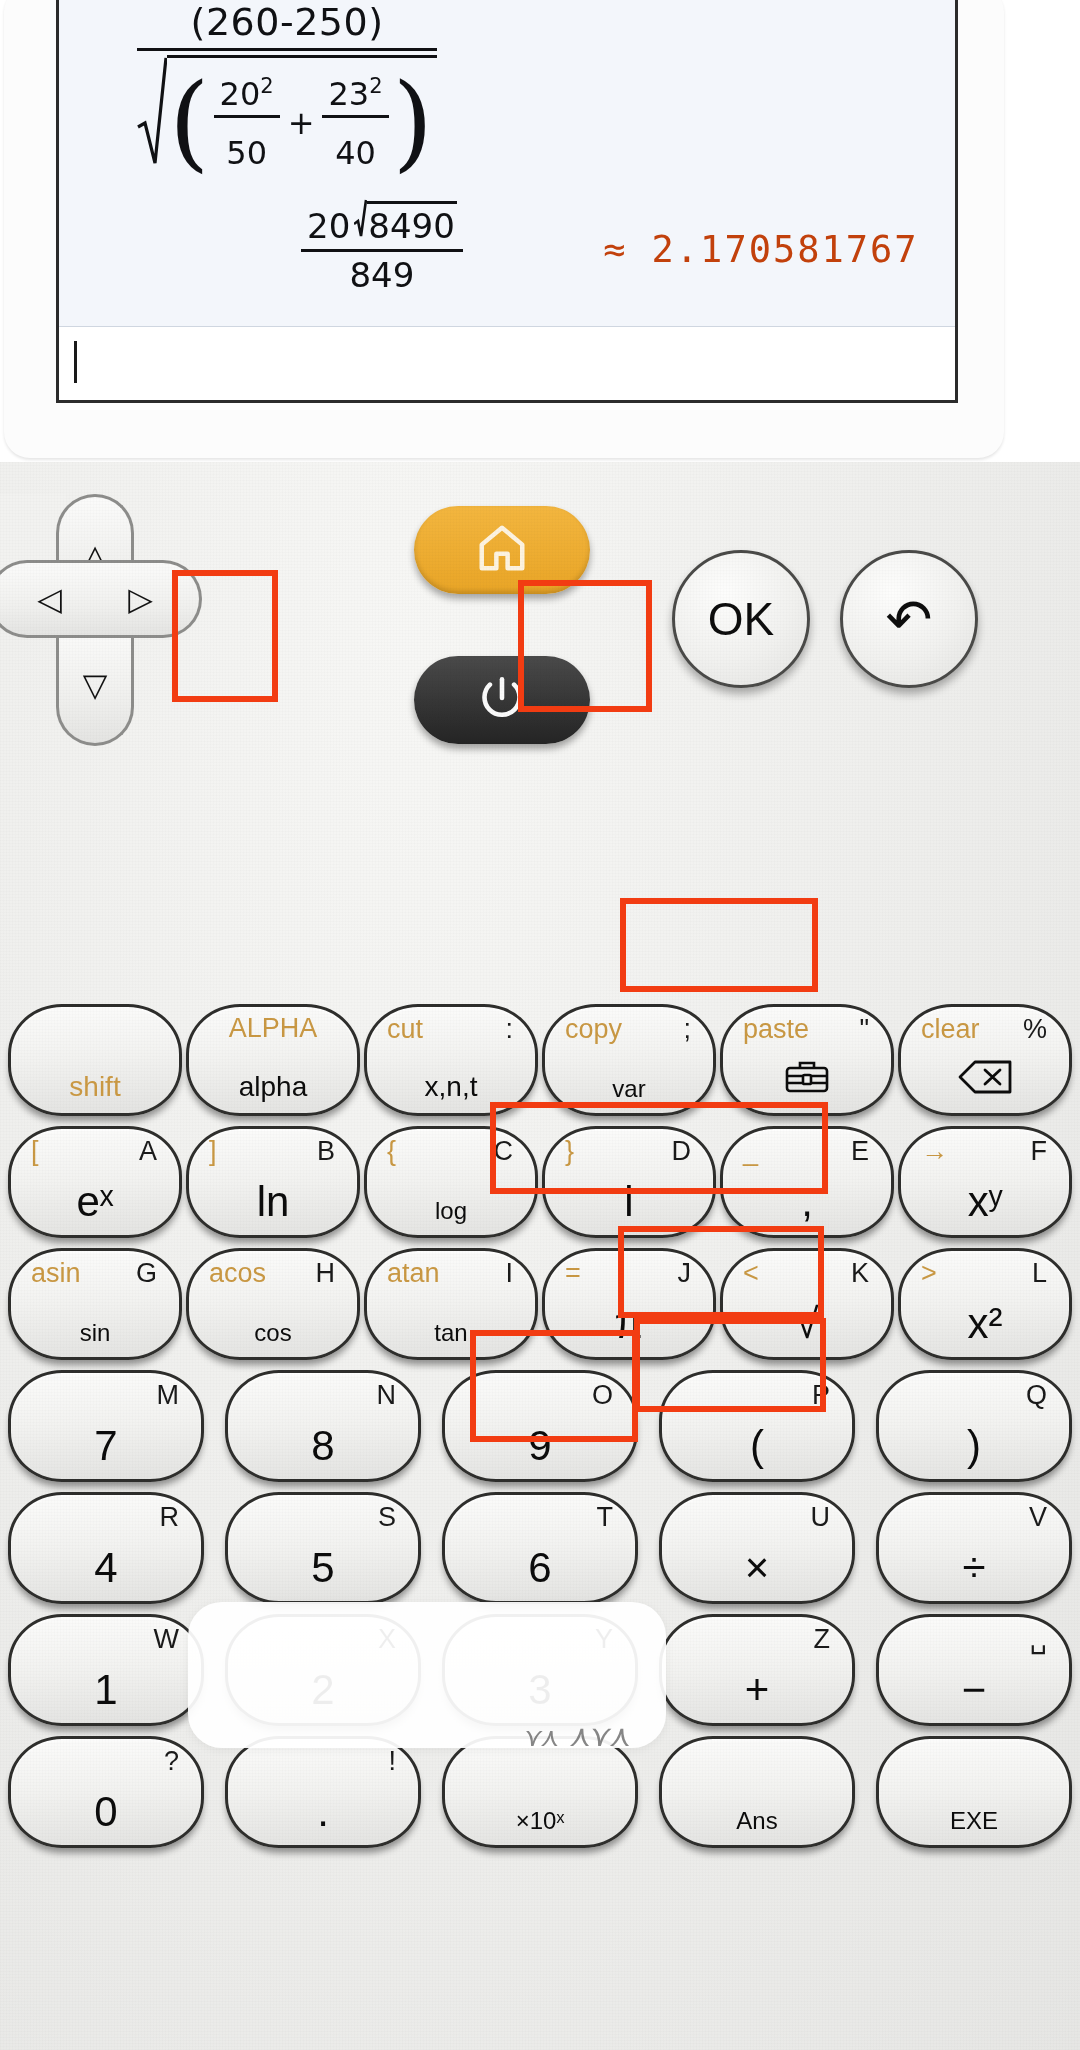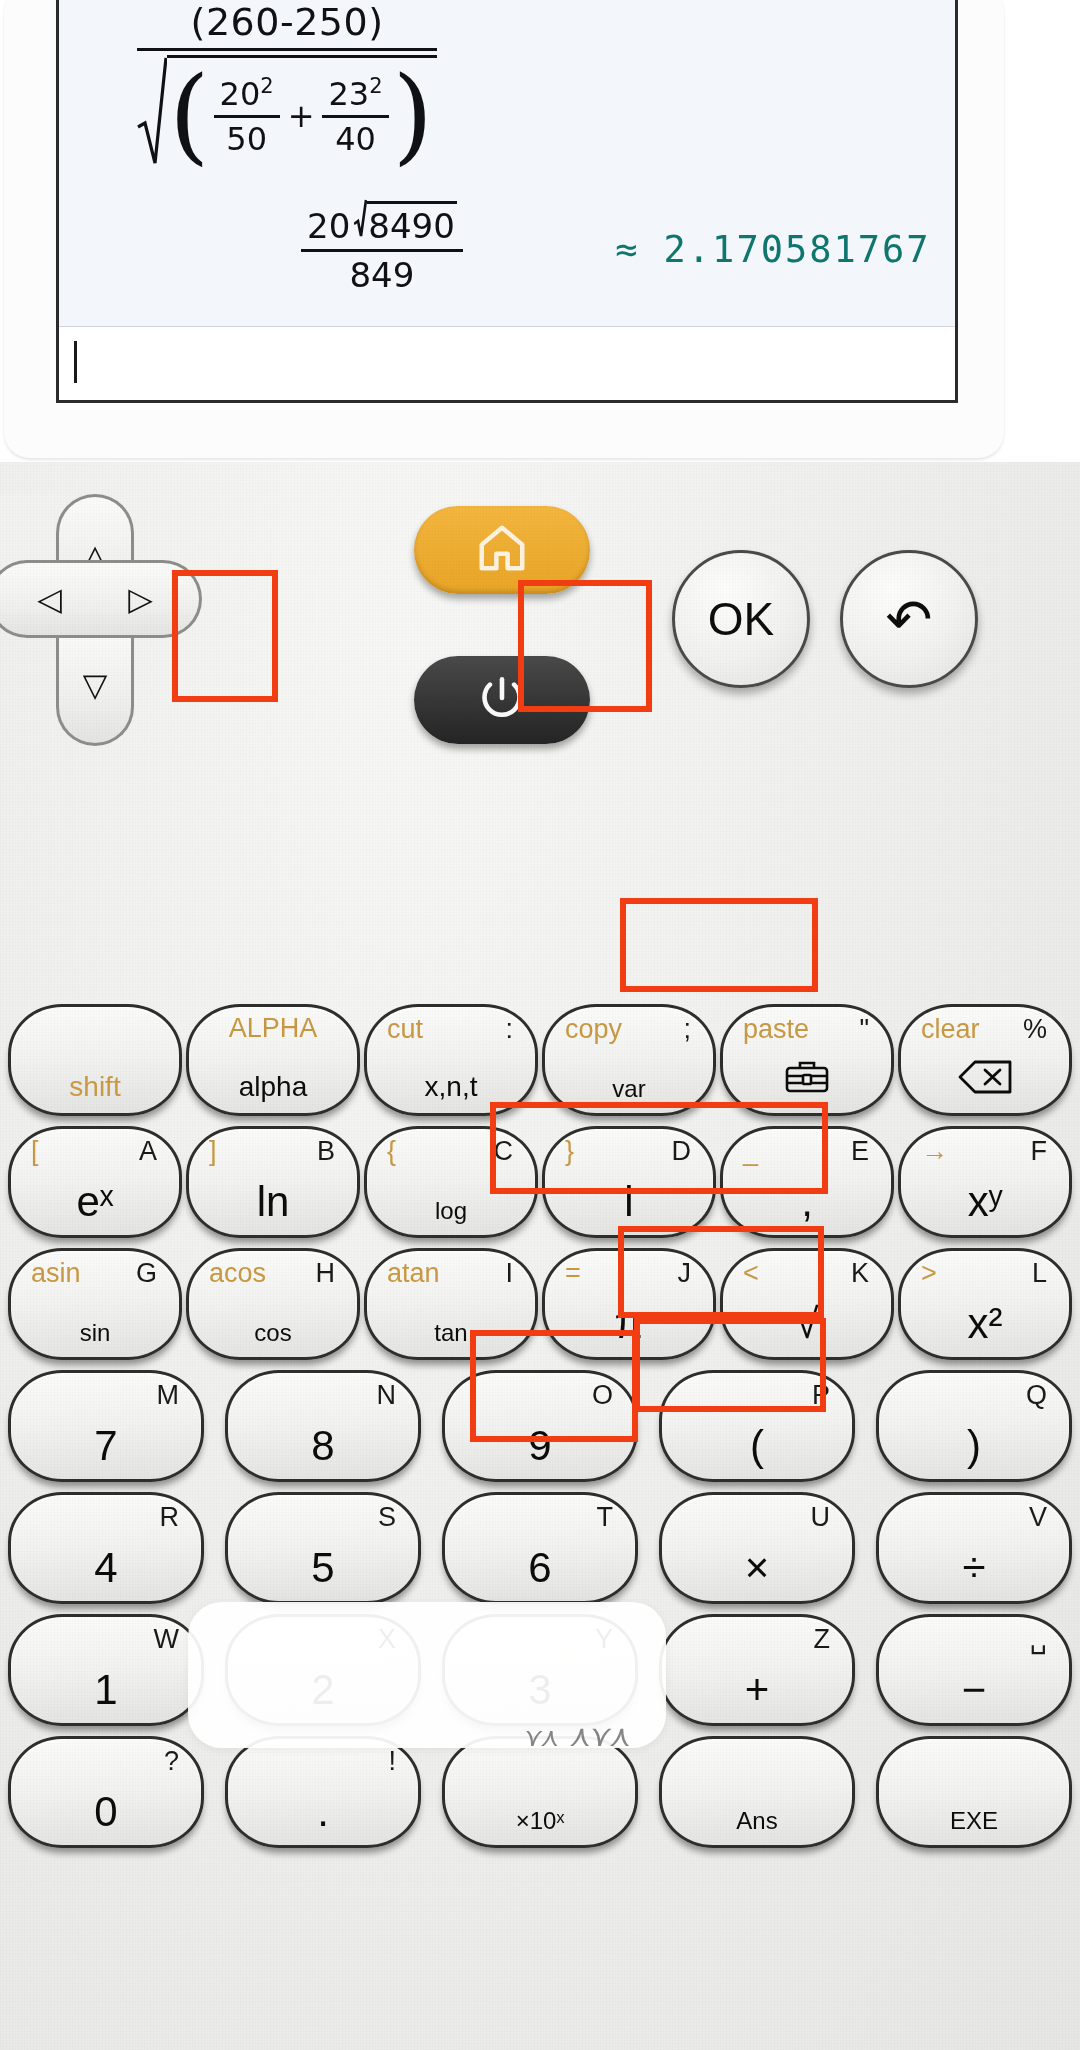--- a/index.html
+++ b/index.html
@@ -60,7 +60,7 @@
   .smallfrac{ display:inline-flex; flex-direction:column; align-items:center; margin:8px 4px; }
   .sf-num{ font-size:32px; padding:0 6px 2px; }
   .sf-bar{ height:3px; background:#101114; width:100%; }
-  .sf-den{ font-size:32px; padding-top:2px; }
+  .sf-den{ font-size:32px; padding-top:16px; }
   .plus-sign{ font-size:32px; margin:0 4px; }
   sup.exp{ font-size:21px; vertical-align:super; }
 

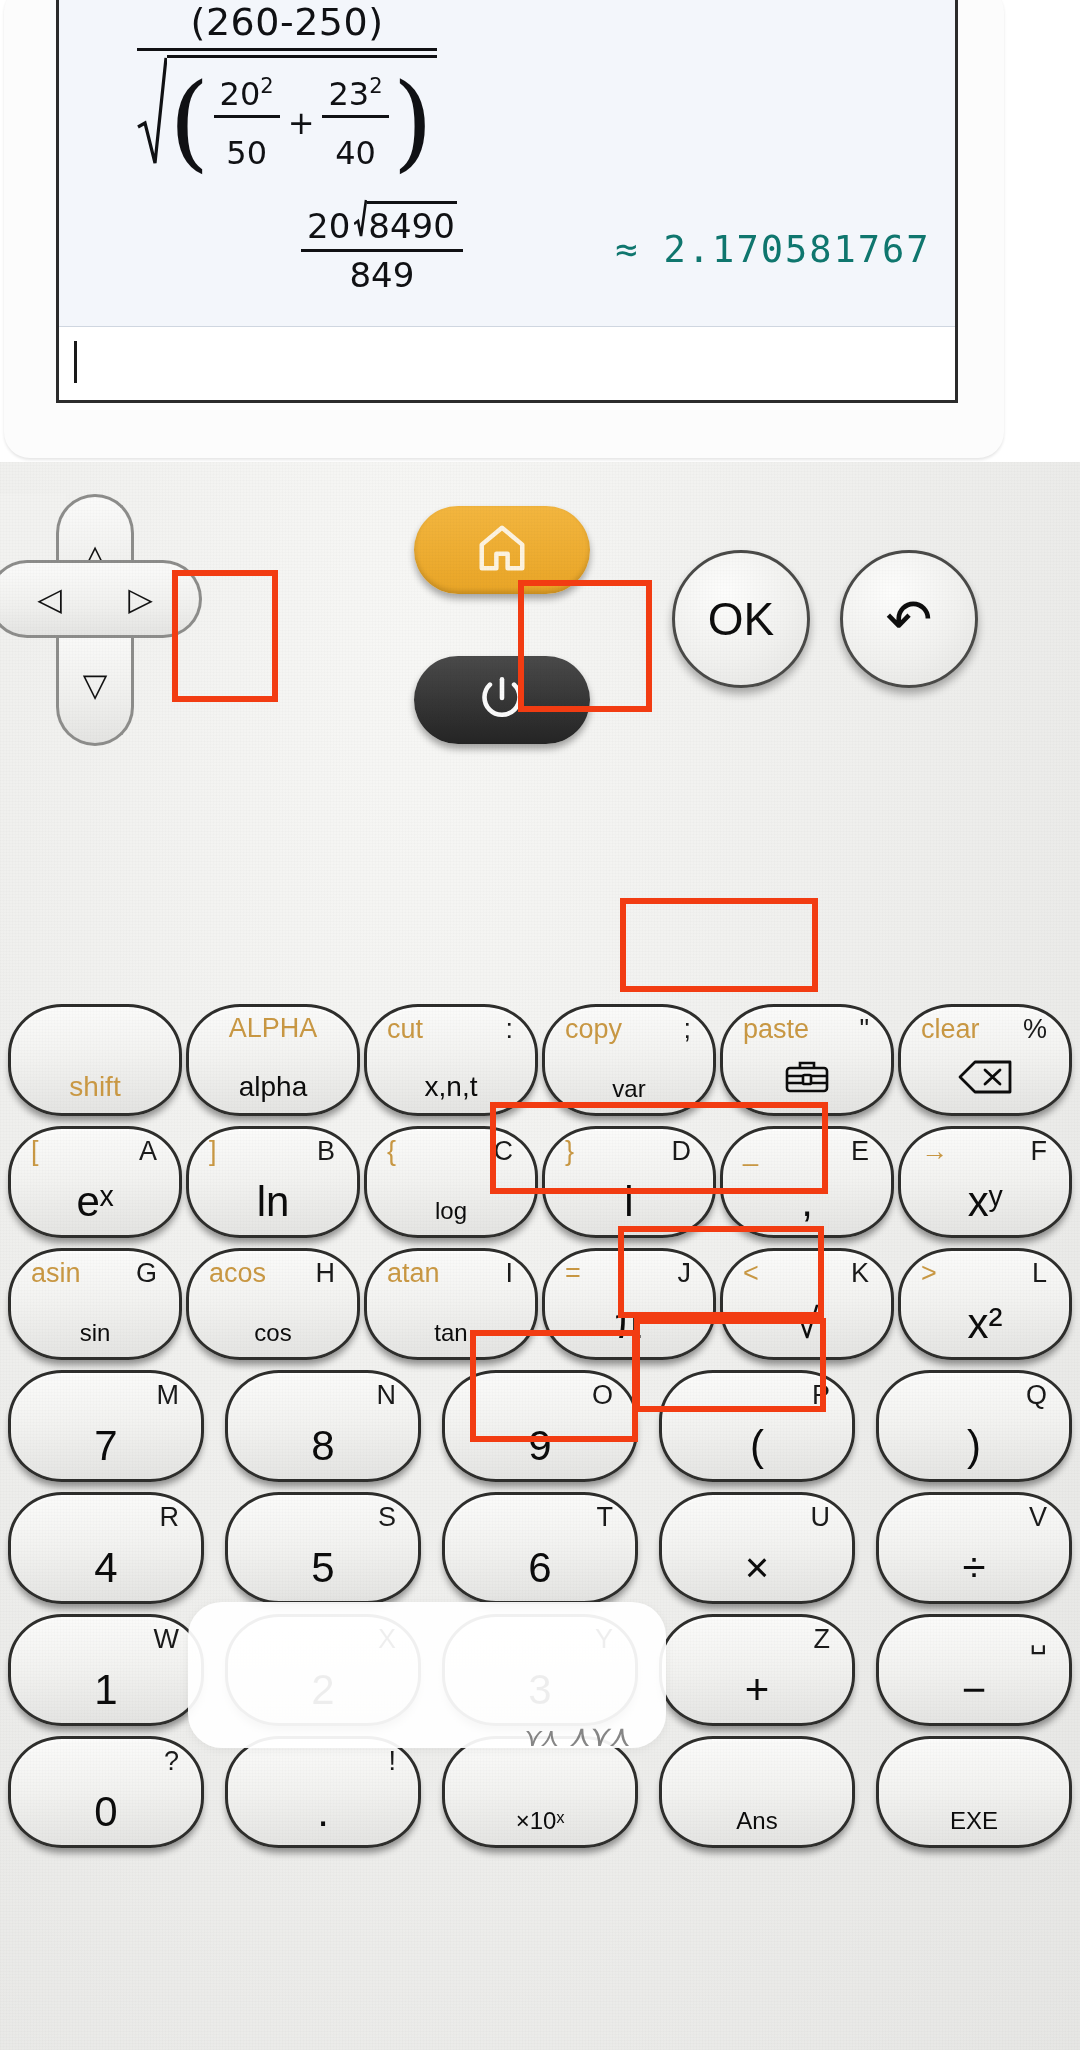--- a/index.html
+++ b/index.html
@@ -78,8 +78,8 @@
   .sq-small .s-body{ border-top:3px solid #101114; padding:2px 2px 0 1px; font-size:34px; }
 
   .approx{
-    position:absolute; left:556px; top:242px;
-    font-size:37px; color:#0f766e; letter-spacing:2px;
+    position:absolute; left:544px; top:242px;
+    font-size:37px; color:#c2410c; letter-spacing:2px;
     font-family:"DejaVu Sans Mono", monospace;
     white-space:nowrap;
   }

